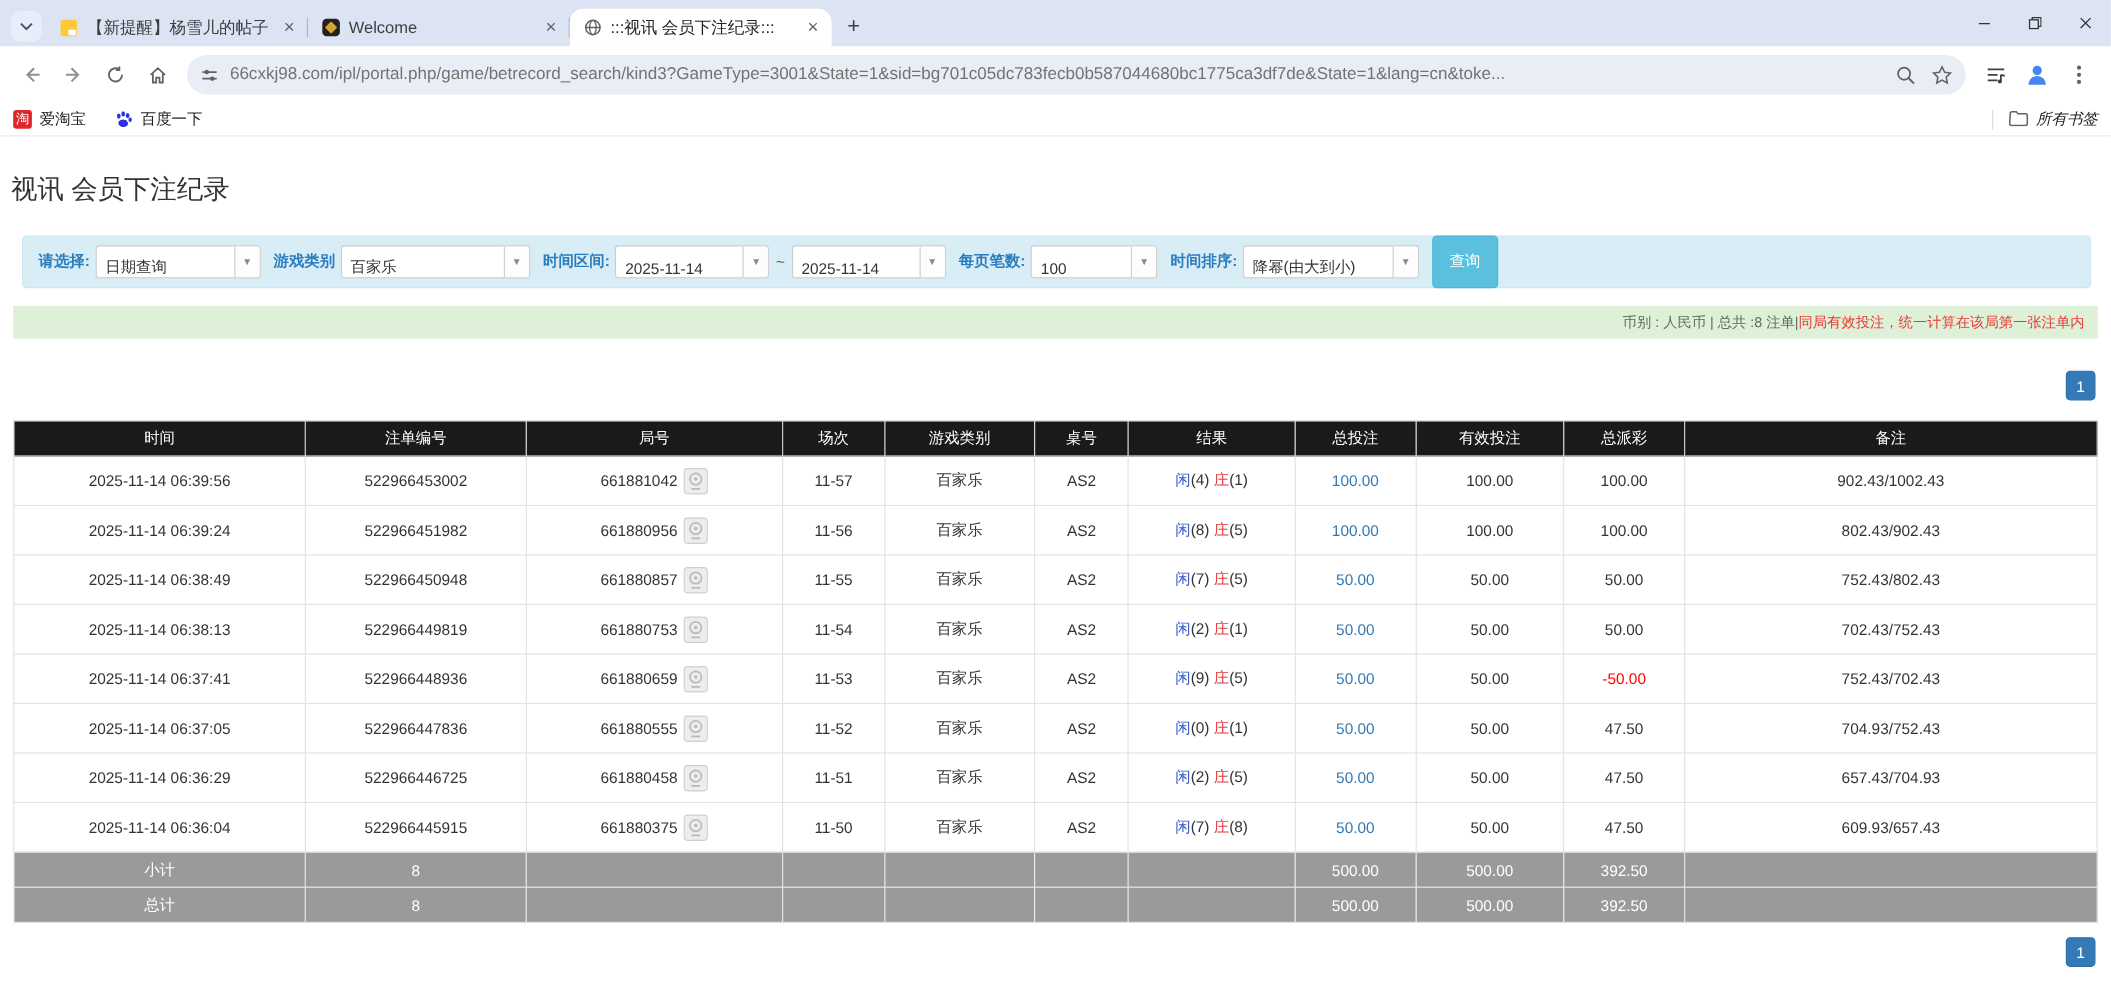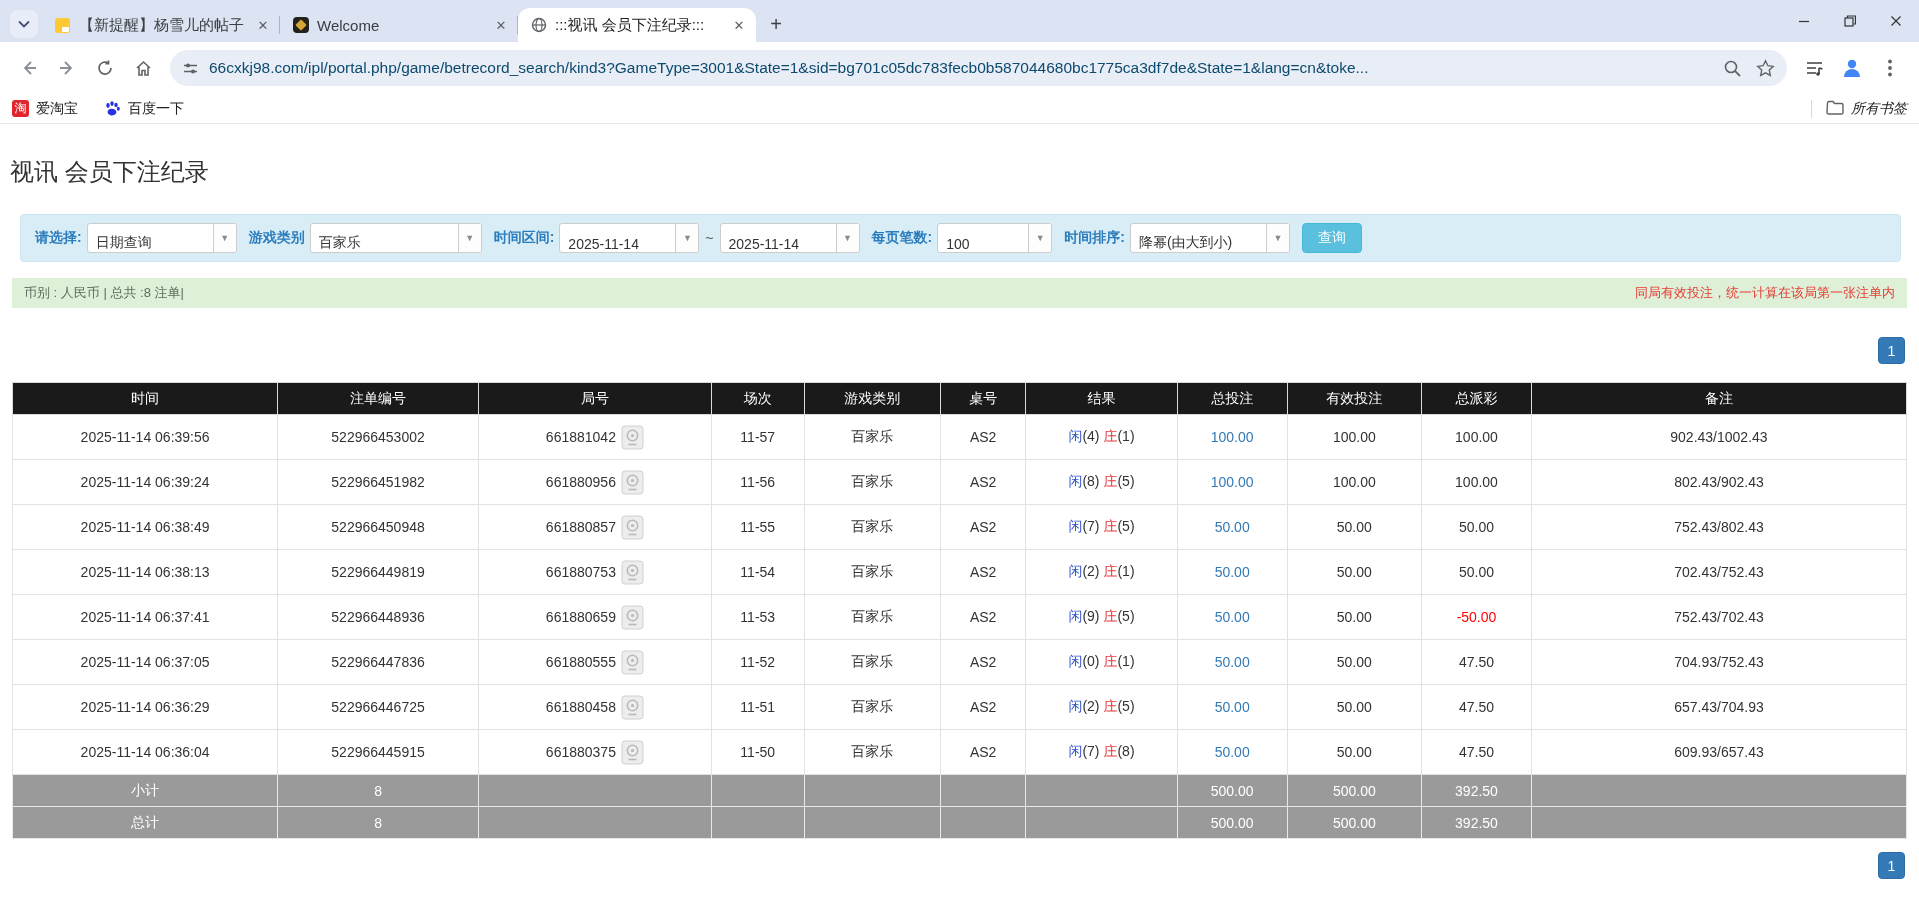--- a/index.html
+++ b/index.html
@@ -33,7 +33,7 @@
     color:#5f6368; font-size:19px; margin:0 2px; }
   .omnibox { flex:1; height:36px; background:#e9edf6; border-radius:18px; display:flex;
     align-items:center; margin:0 8px; padding:0 12px; min-width:0; }
-  .omnibox .url { flex:1; font-size:15.5px; color:#0c4a6e; white-space:nowrap; overflow:hidden; margin:0 10px; }
+  .omnibox .url { flex:1; font-size:15.5px; color:#737373; white-space:nowrap; overflow:hidden; margin:0 10px; }
   .toolbar-right { display:flex; align-items:center; }
   .avatar { width:26px; height:26px; border-radius:50%; display:flex; align-items:center; justify-content:center; }
 

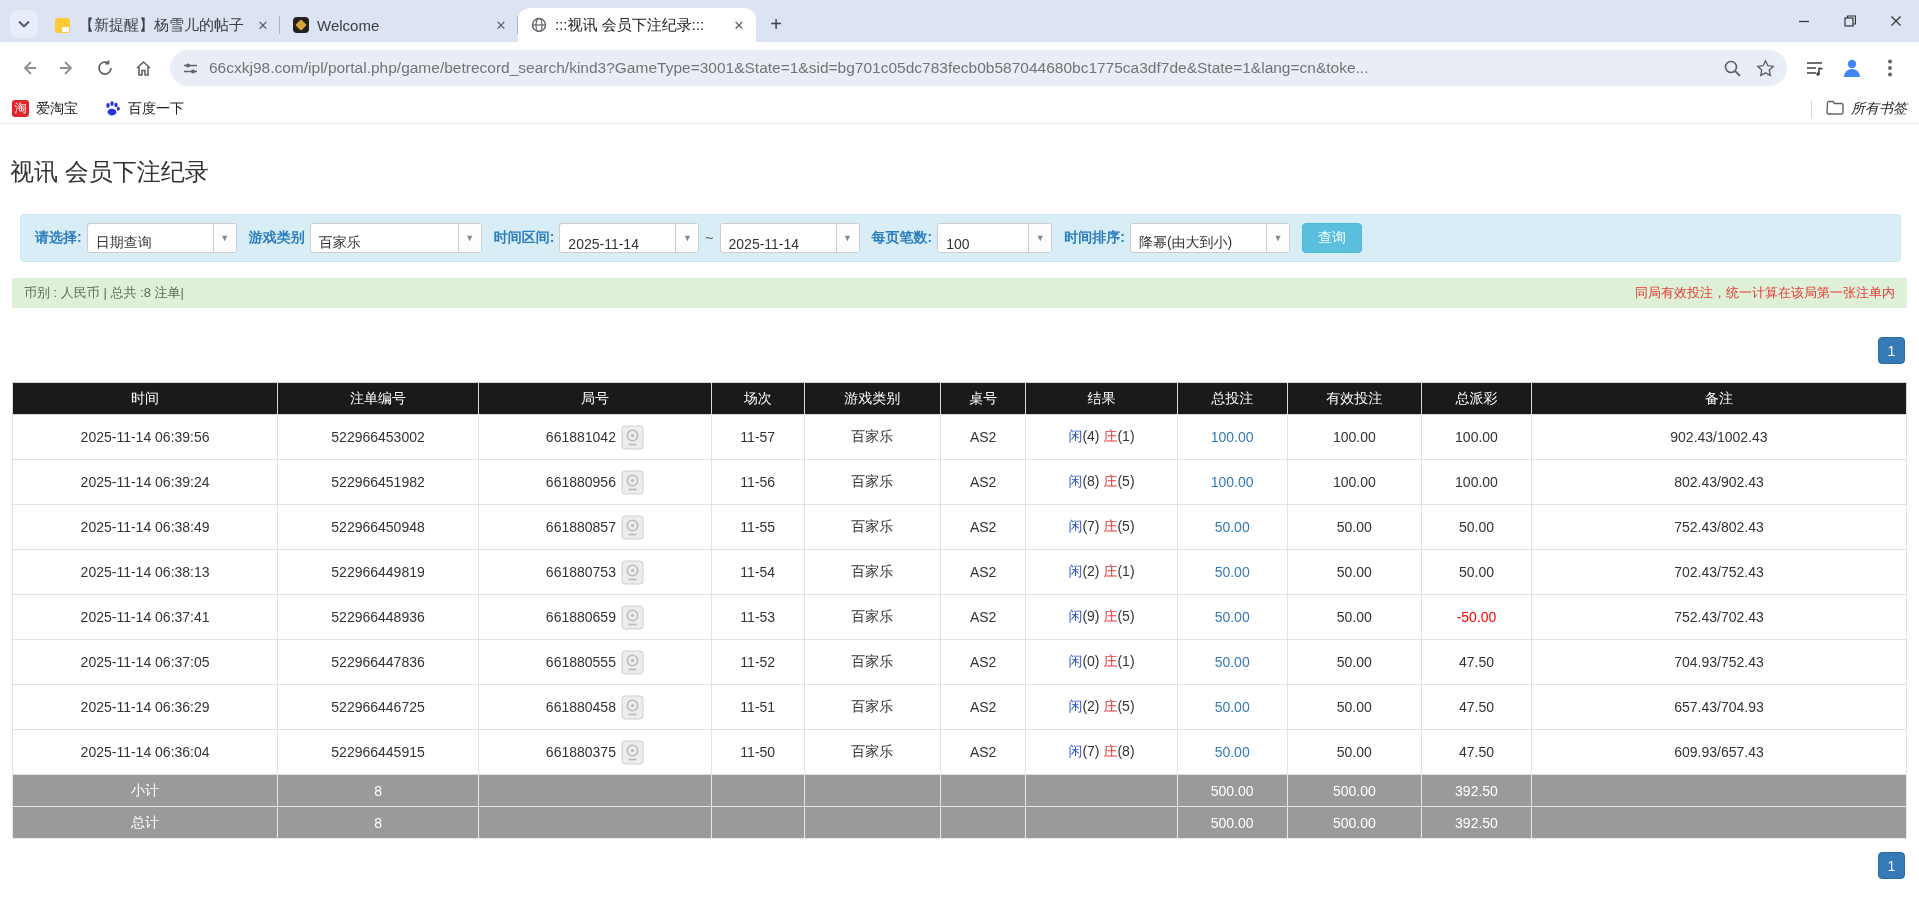--- a/index.html
+++ b/index.html
@@ -60,7 +60,7 @@
   .select .sa { width:23px; align-self:stretch; border-left:1px solid #ccc; display:flex;
     align-items:center; justify-content:center; color:#8a8a8a; font-size:9px; background:#fdfdfd; }
   .tilde { margin:0 6px; color:#555; }
-  .search-btn { height:30px; margin-left:12px; padding:0 15px; background:#5bc0de; color:#fff;
+  .search-btn { height:48px; margin-left:12px; padding:0 15px; background:#5bc0de; color:#fff;
     border:1px solid #46b8da; border-radius:4px; font-size:14px; }
 
   .infobar { margin:16px 12px 0; height:30px; background:#dff0d8; display:flex; align-items:center;

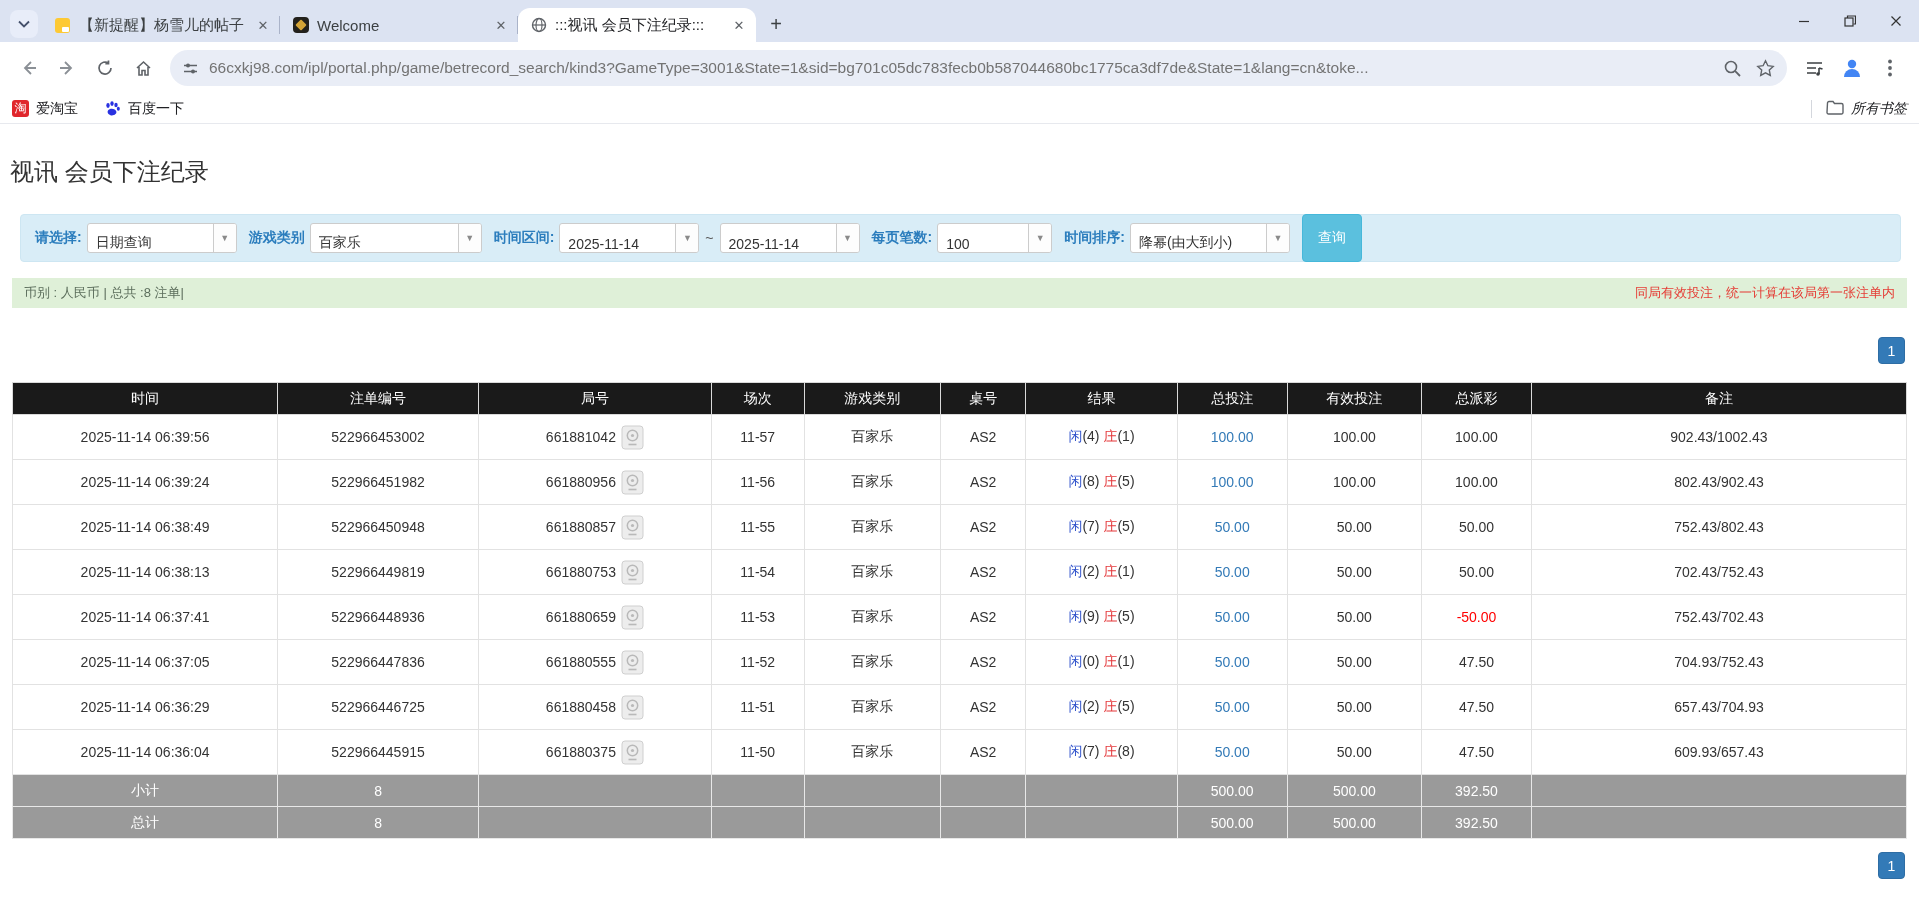--- a/index.html
+++ b/index.html
@@ -64,7 +64,7 @@
     border:1px solid #46b8da; border-radius:4px; font-size:14px; }
 
   .infobar { margin:16px 12px 0; height:30px; background:#dff0d8; display:flex; align-items:center;
-    justify-content:space-between; padding:0 12px; font-size:13px; }
+    justify-content:flex-end; padding:0 12px; font-size:13px; }
   .infobar .left { color:#5c6e5c; }
   .infobar .right { color:#e53c35; }
 

